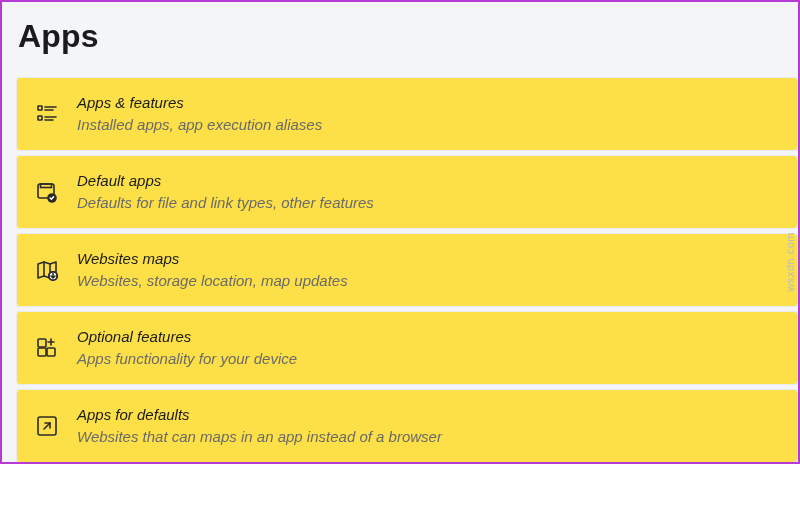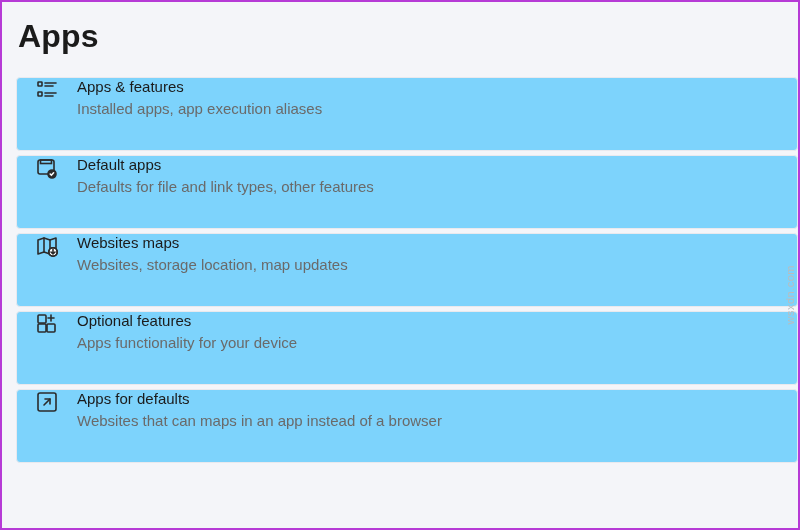--- a/index.html
+++ b/index.html
@@ -11,7 +11,7 @@
   }
   .frame {
     width: 800px;
-    height: 530px;
+    height: 464px;
     border: 2px solid #b63ad6;
     background: #f4f5f9;
     position: relative;

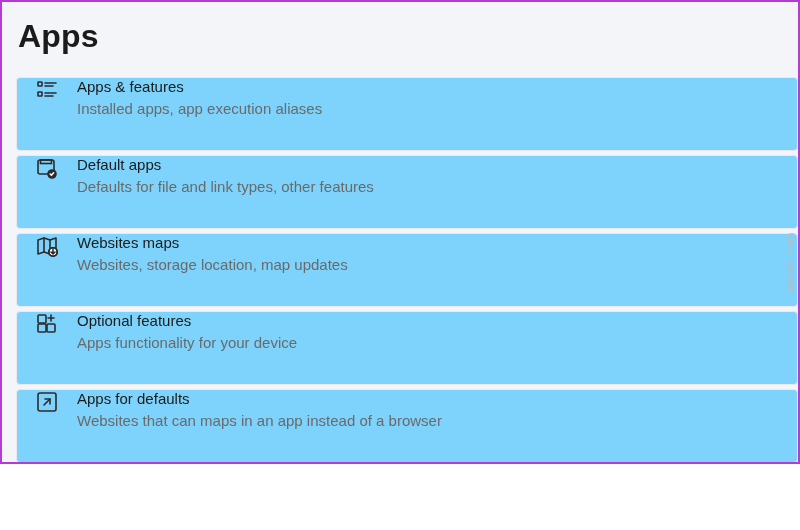--- a/index.html
+++ b/index.html
@@ -31,14 +31,15 @@
     gap: 4px;
   }
   .row {
-    background: #7dd3fc;
+    background: #fde047;
     border: 1px solid #e9e9ee;
     border-radius: 4px;
     height: 74px;
     display: flex;
-    align-items: flex-start;
+    align-items: center;
     padding: 0 20px 0 18px;
     cursor: pointer;
+    font-style: italic;
   }
   .icon-slot {
     width: 42px;

